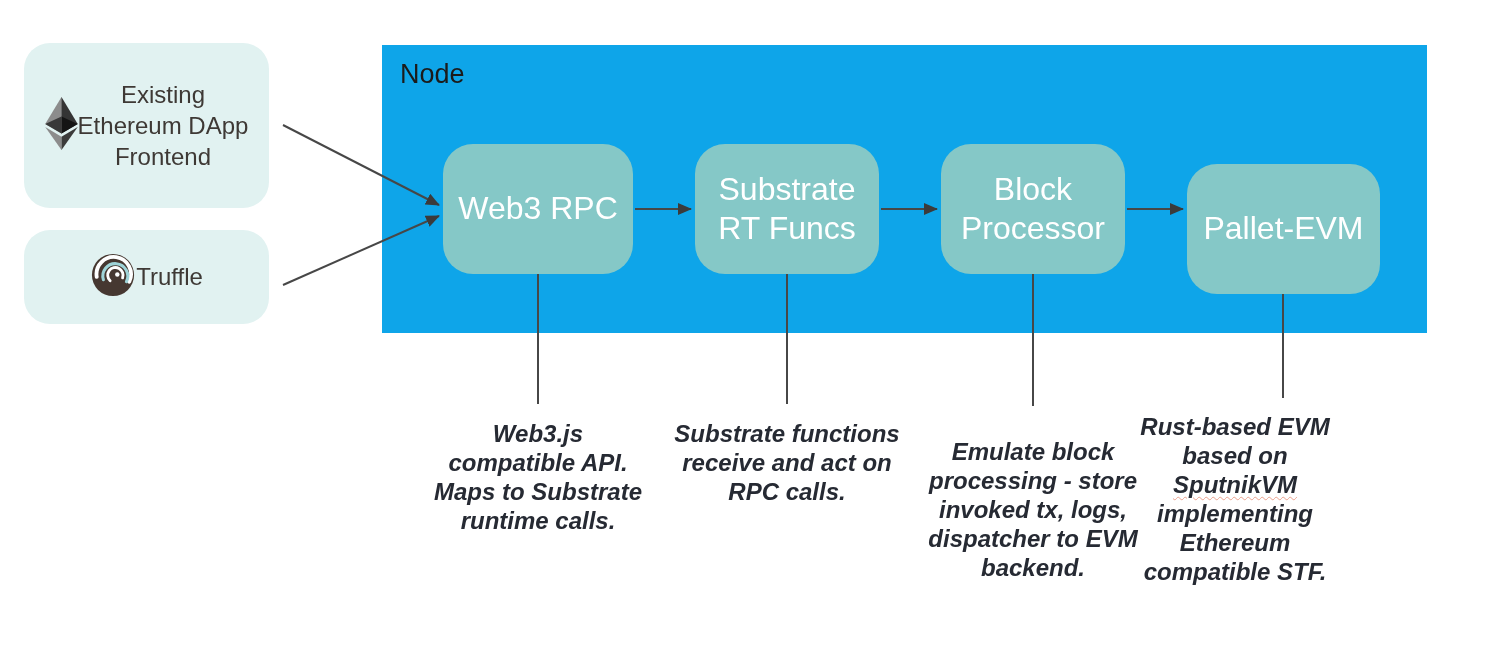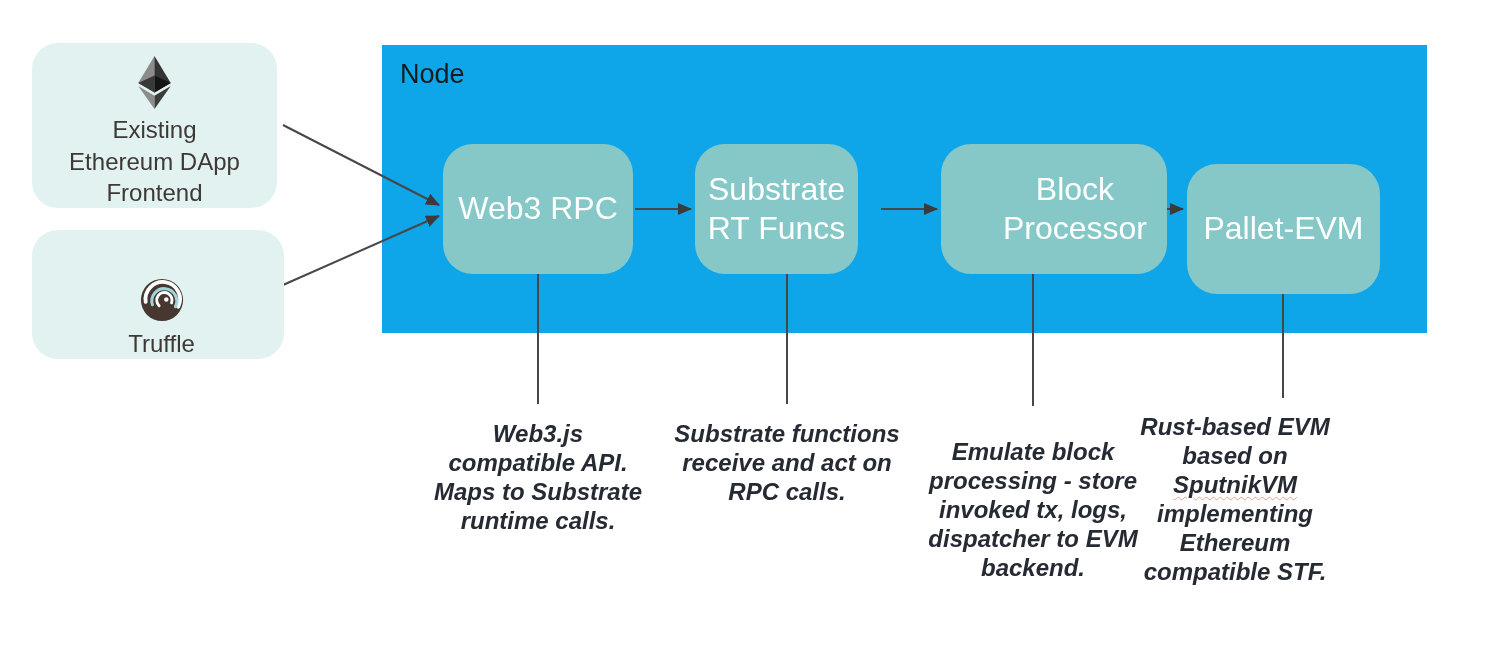--- a/index.html
+++ b/index.html
@@ -22,8 +22,8 @@
   #node-pallet{left:1187px;width:193px;margin-top:20px;}
   
   .source-box{
-    position:absolute;left:32px;width:245px;background:#E1F2F1;border-radius:26px;
-    display:flex;flex-direction:column;align-items:center;justify-content:flex-end;
+    position:absolute;left:24px;width:245px;background:#E1F2F1;border-radius:26px;
+    display:flex;flex-direction:row;align-items:center;justify-content:center;
     text-align:center;color:#3E3935;font-size:24px;line-height:1.3;white-space:pre-line;
   }
   #source-frontend{top:43px;height:165px;}

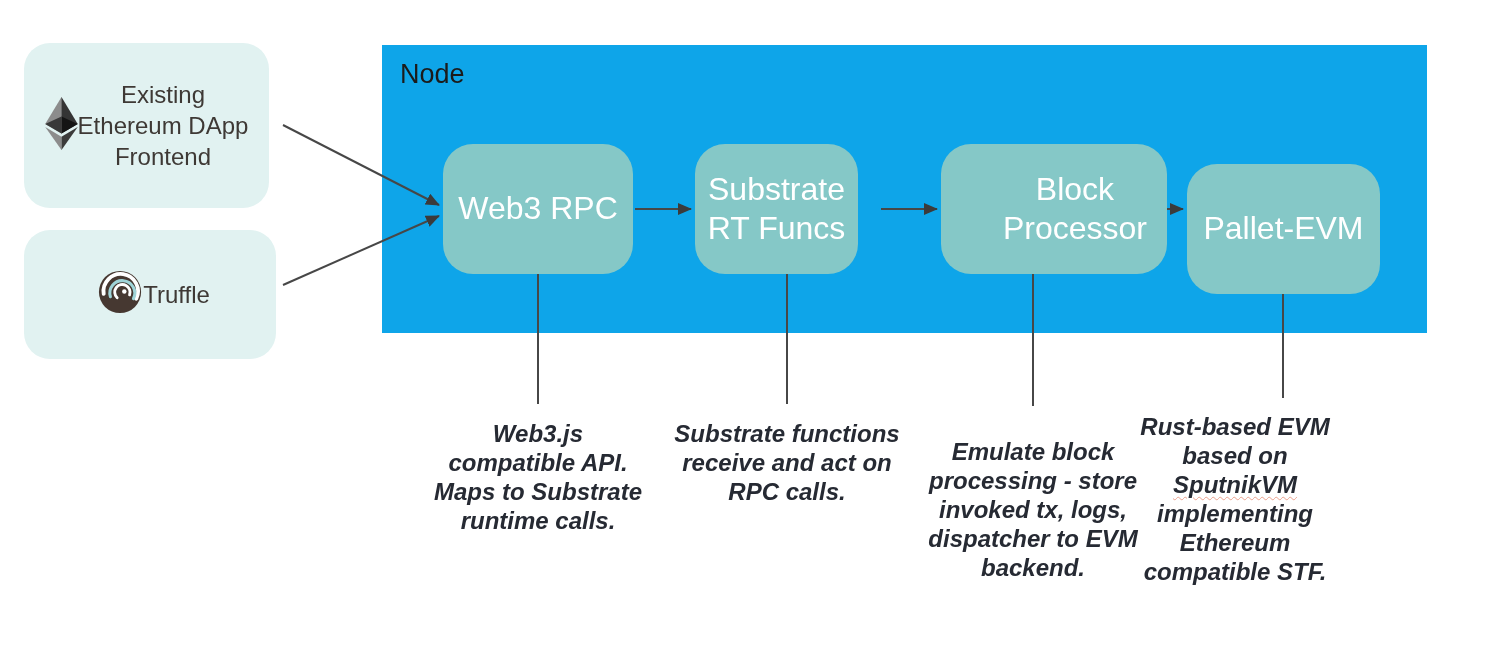--- a/index.html
+++ b/index.html
@@ -17,7 +17,7 @@
     color:#ffffff;font-size:32px;line-height:1.22;white-space:pre-line;
   }
   #node-web3{left:443px;width:190px;}
-  #node-substrate{left:695px;width:163px;}
+  #node-substrate{left:695px;width:184px;}
   #node-block{left:941px;width:184px;padding-left:42px;}
   #node-pallet{left:1187px;width:193px;margin-top:20px;}
   

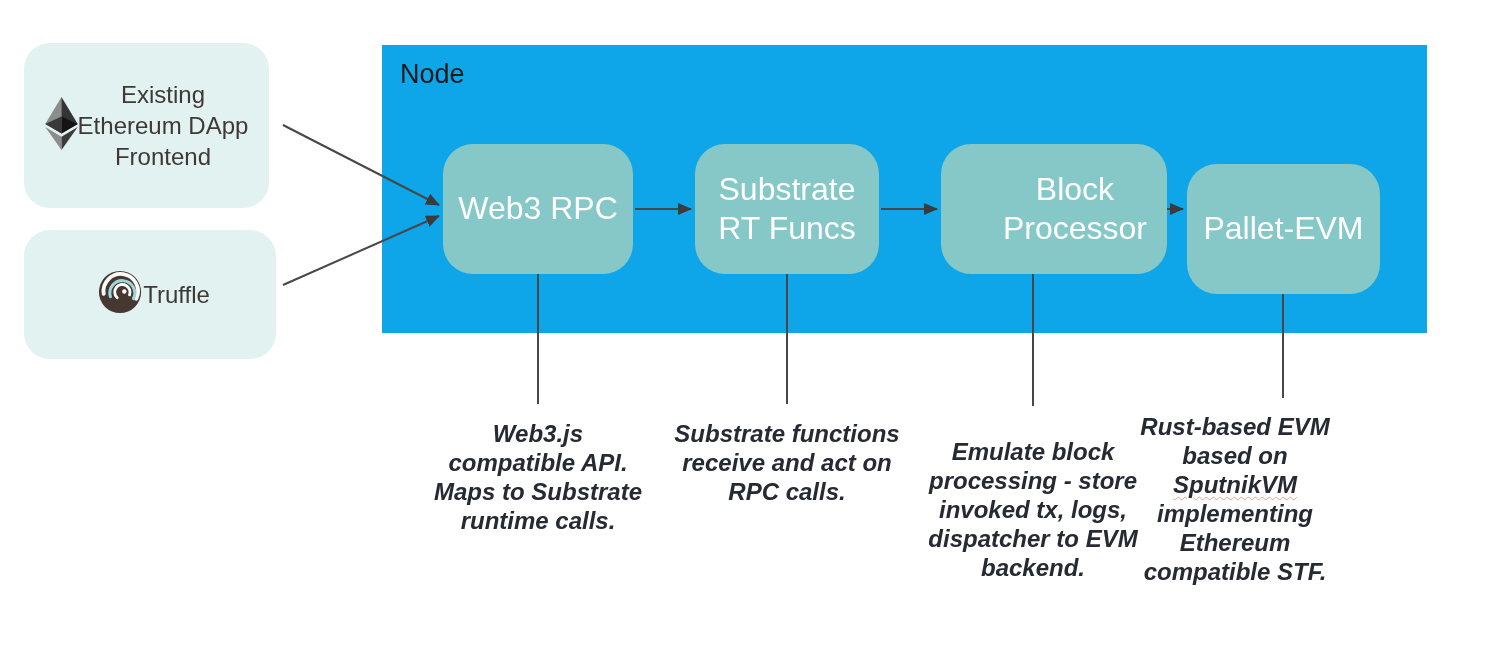--- a/index.html
+++ b/index.html
@@ -18,7 +18,7 @@
   }
   #node-web3{left:443px;width:190px;}
   #node-substrate{left:695px;width:184px;}
-  #node-block{left:941px;width:184px;padding-left:42px;}
+  #node-block{left:941px;width:184px;}
   #node-pallet{left:1187px;width:193px;margin-top:20px;}
   
   .source-box{

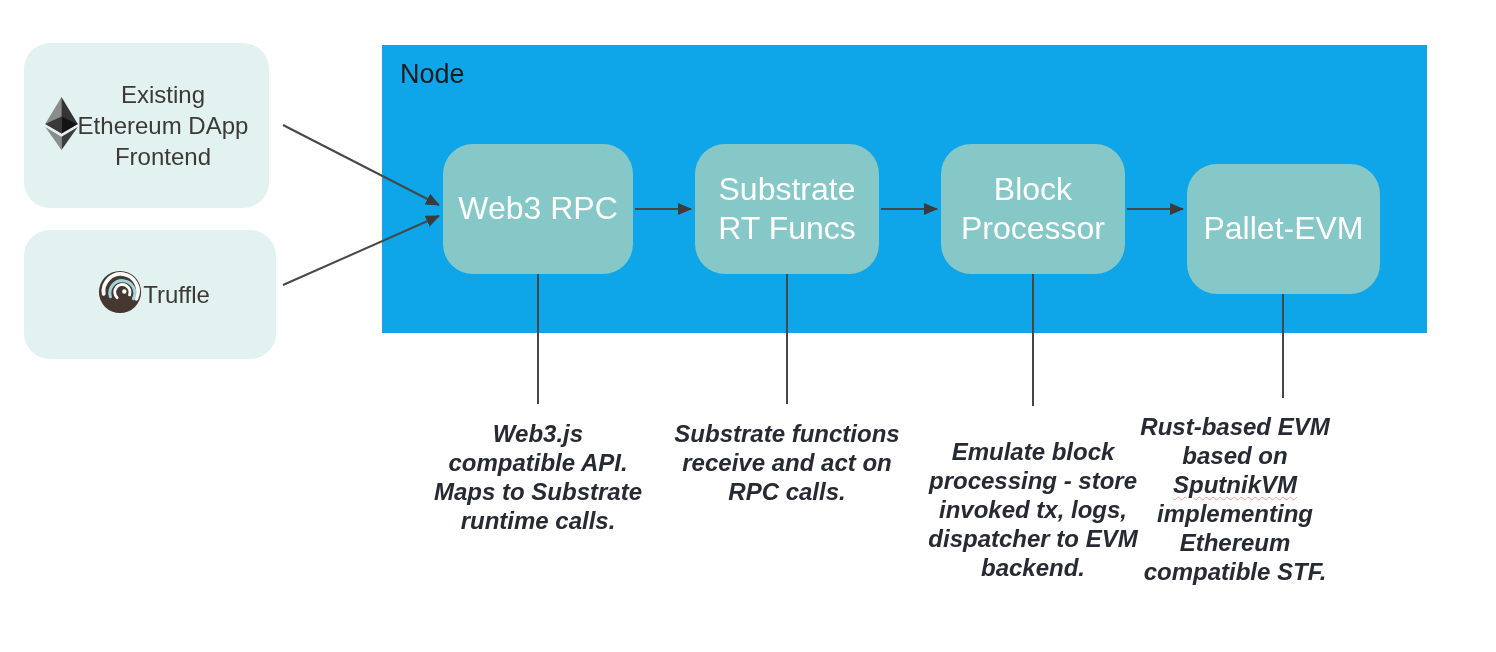--- a/index.html
+++ b/index.html
@@ -27,7 +27,7 @@
     text-align:center;color:#3E3935;font-size:24px;line-height:1.3;white-space:pre-line;
   }
   #source-frontend{top:43px;height:165px;}
-  #source-truffle{top:230px;height:129px;padding-left:7px;}
+  #source-truffle{top:230px;height:94px;}
   .source-icon{margin-bottom:5px;line-height:0;}
   
   .connectors{position:absolute;left:0;top:0;width:1496px;height:652px;pointer-events:none;}

